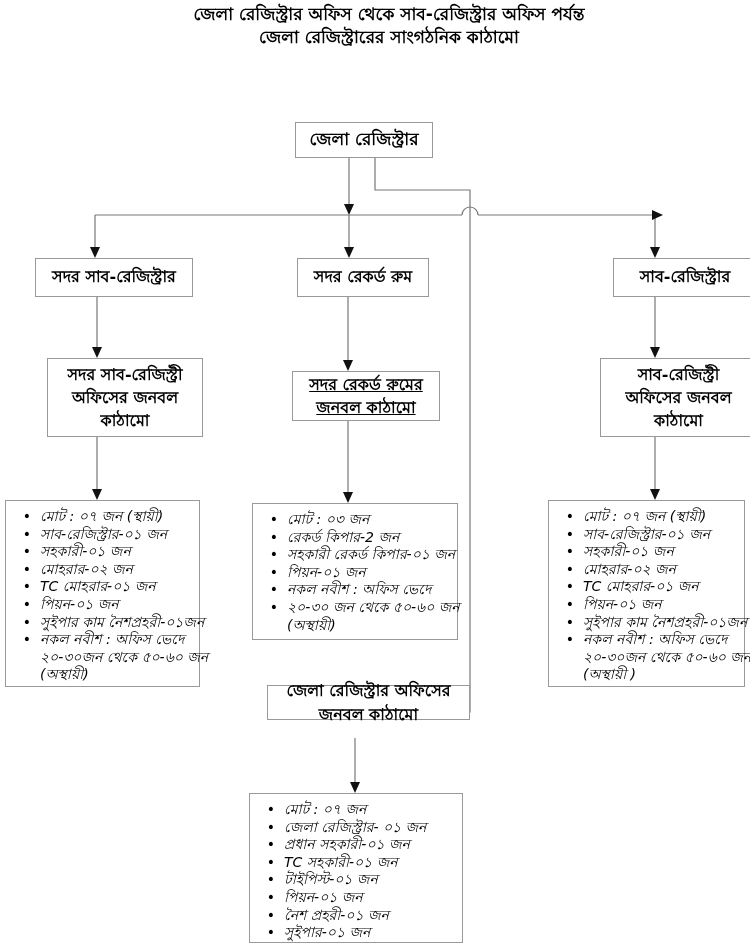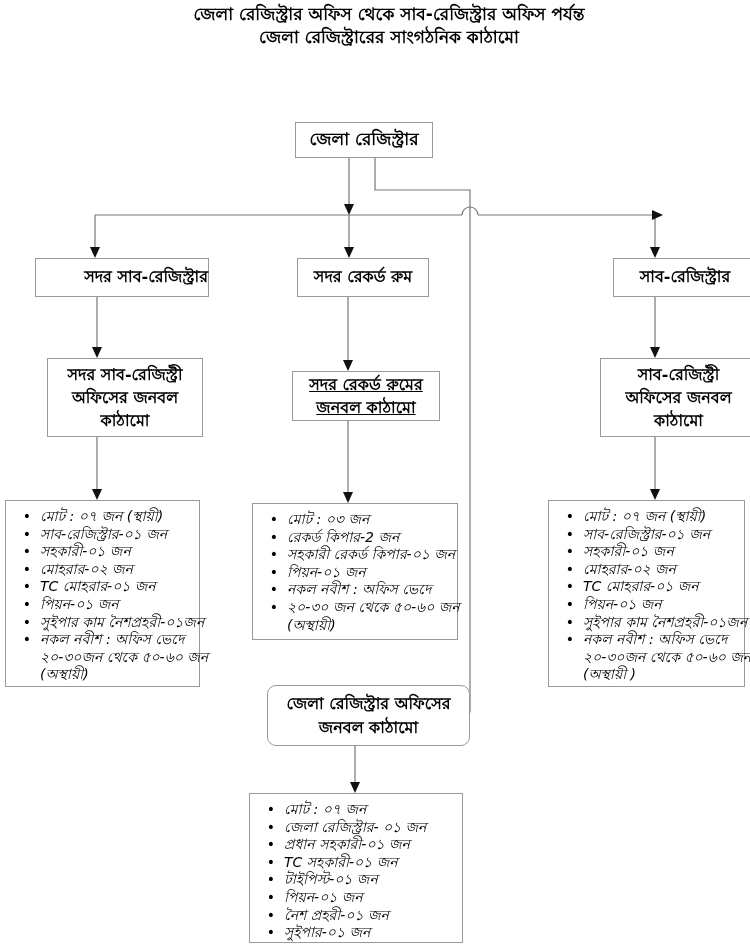--- a/index.html
+++ b/index.html
@@ -79,7 +79,7 @@
     <span>জেলা রেজিস্ট্রার</span>
   </div>
 
-  <div class="box lvl2" style="left:20px; top:258px; width:174px; height:39px;justify-content:flex-end;">
+  <div class="box lvl2" style="left:20px; top:258px; width:158px; height:39px;">
     <span>সদর সাব-রেজিস্ট্রার</span>
   </div>
 

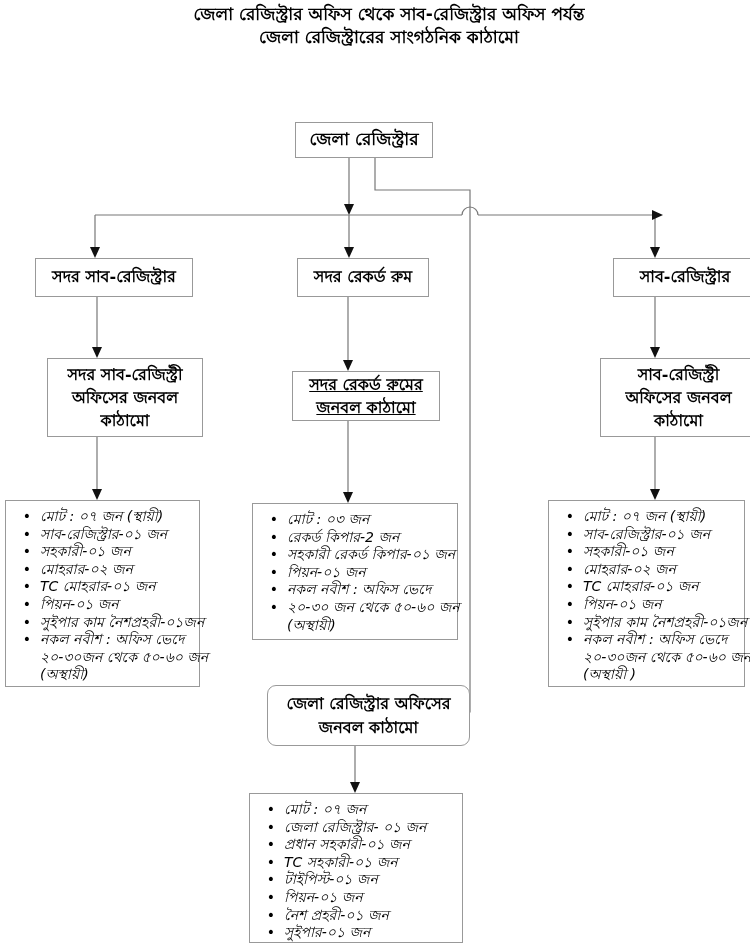--- a/index.html
+++ b/index.html
@@ -225,7 +225,7 @@
       </div>
     </div>
 
-  <div class="box lvl3" style="left:252px; top:685px; width:203px; height:61px; line-height:24px;border-radius:9px;">
+  <div class="box lvl3" style="left:252px; top:685px; width:203px; height:35px; line-height:24px;">
     <span>জেলা রেজিস্ট্রার অফিসের
 জনবল কাঠামো</span>
   </div>

